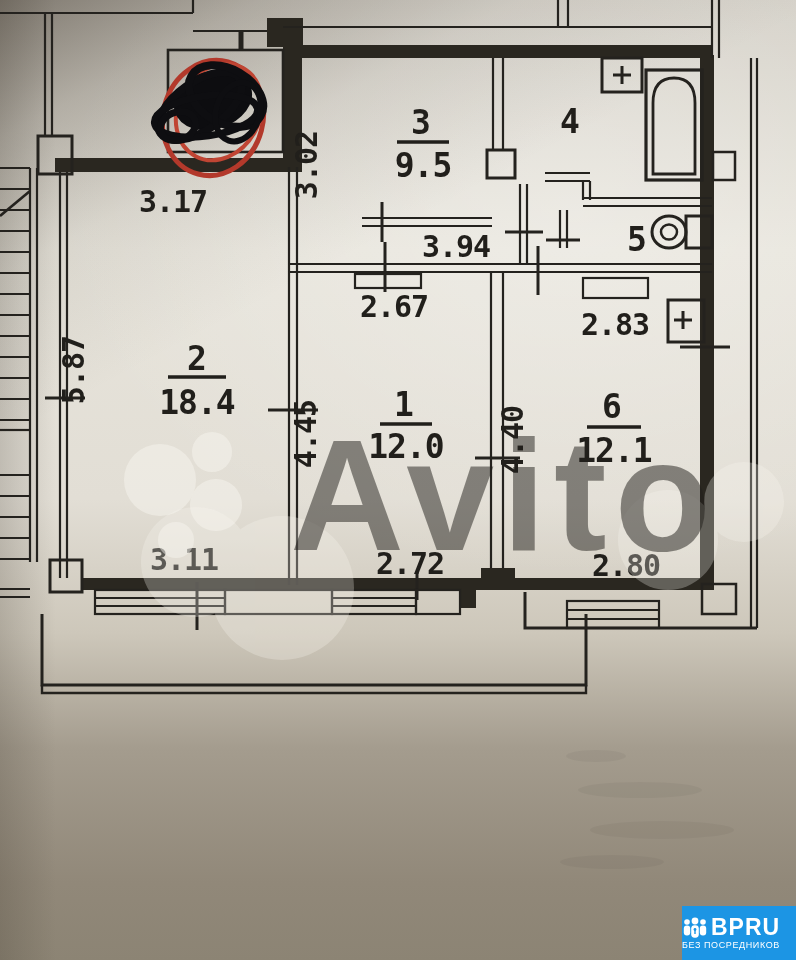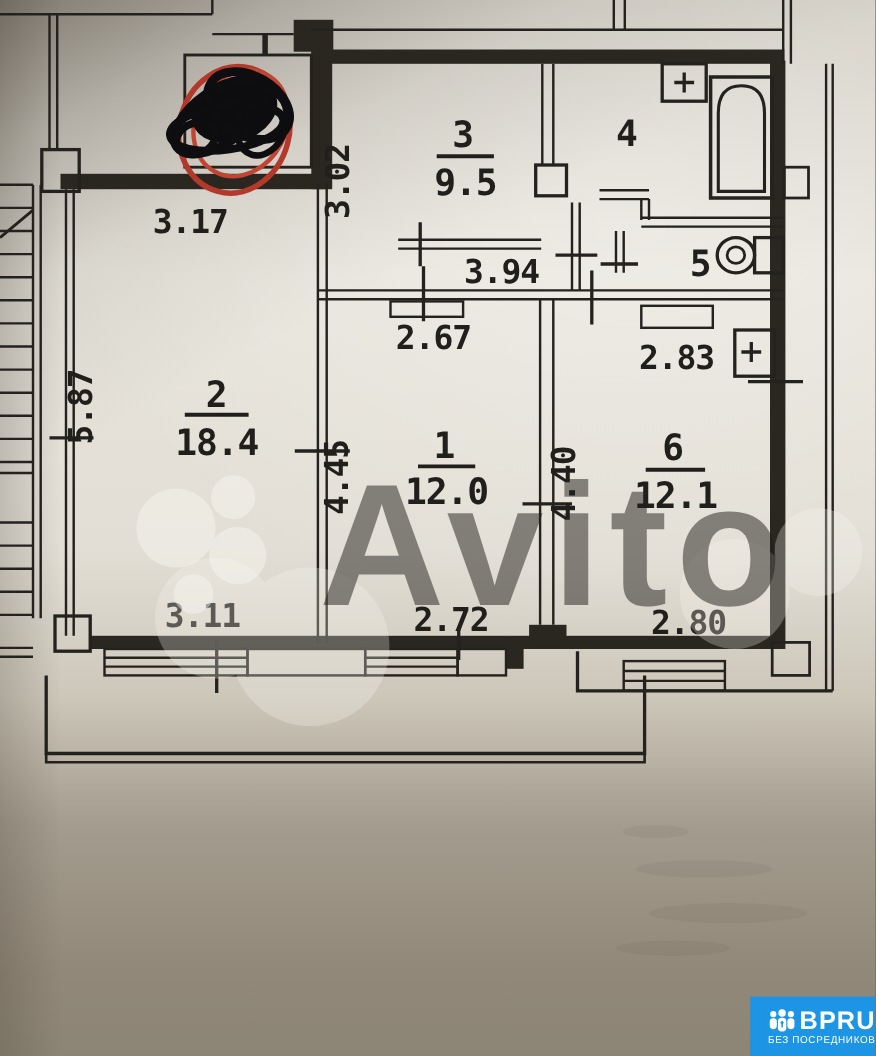--- a/index.html
+++ b/index.html
@@ -18,7 +18,7 @@
   .area{font-size:33px;letter-spacing:-1px;}
   .badge{
     position:absolute;right:0;bottom:0;width:114px;height:54px;
-    background:#1c95e4;display:flex;flex-direction:column;align-items:flex-end;
+    background:#1c95e4;display:flex;flex-direction:column;align-items:flex-start;
     justify-content:center;gap:1px;font-family:"Liberation Sans",sans-serif;
   }
   .badge .row{display:flex;align-items:center;gap:3px;}

